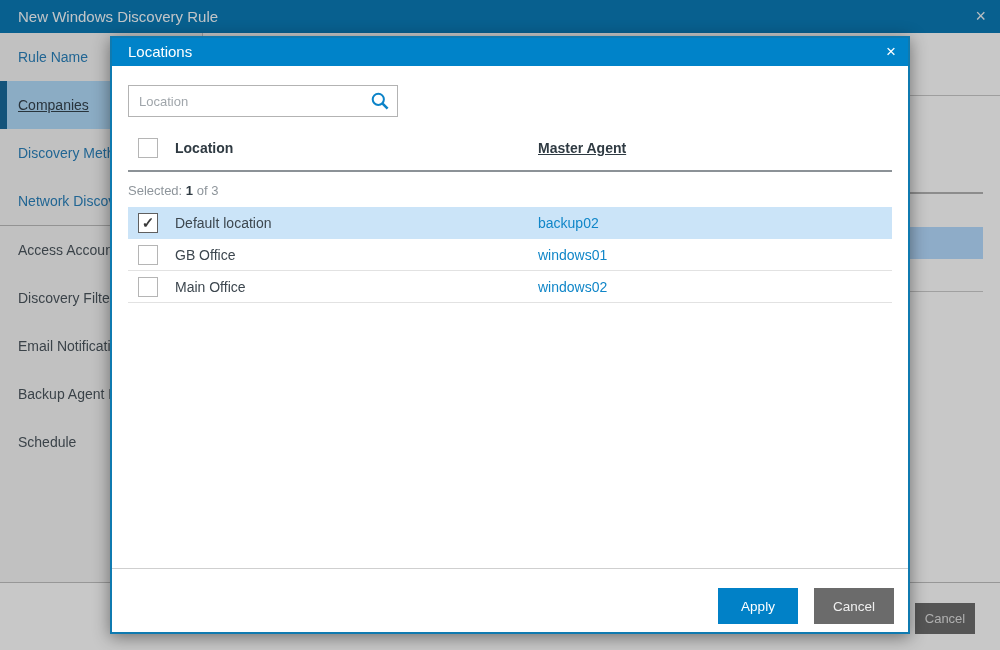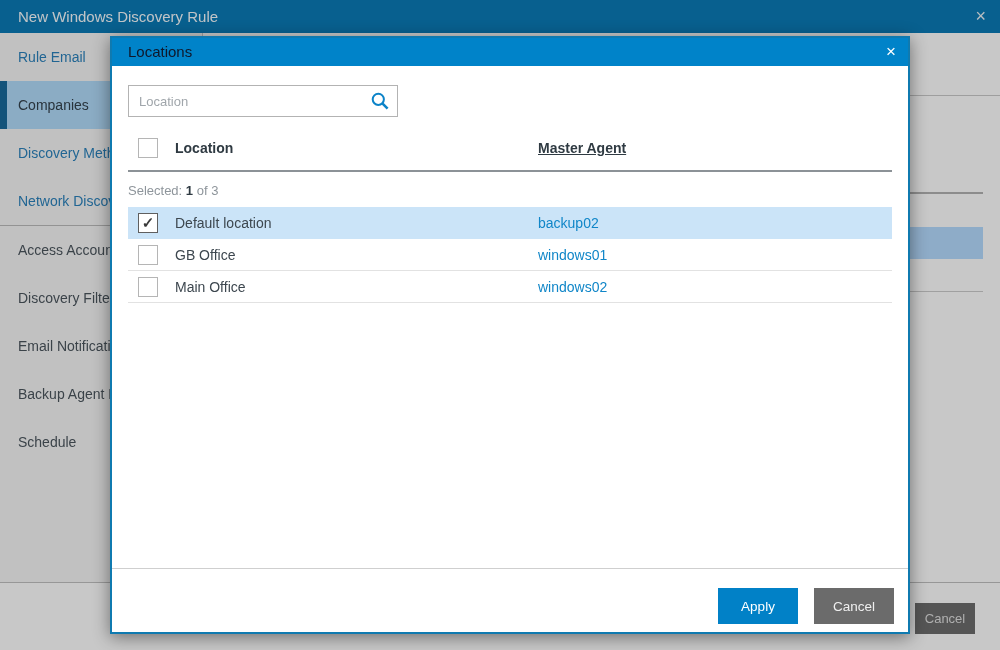--- a/index.html
+++ b/index.html
@@ -109,7 +109,7 @@
   </div>
 
   <div class="sidebar">
-    <div class="side-item link"><span>Rule Email</span></div>
+    <div class="side-item link"><span>Rule Name</span></div>
     <div class="side-item active"><span>Companies</span></div>
     <div class="side-item link"><span>Discovery Method</span></div>
     <div class="side-item link"><span>Network Discovery</span></div>

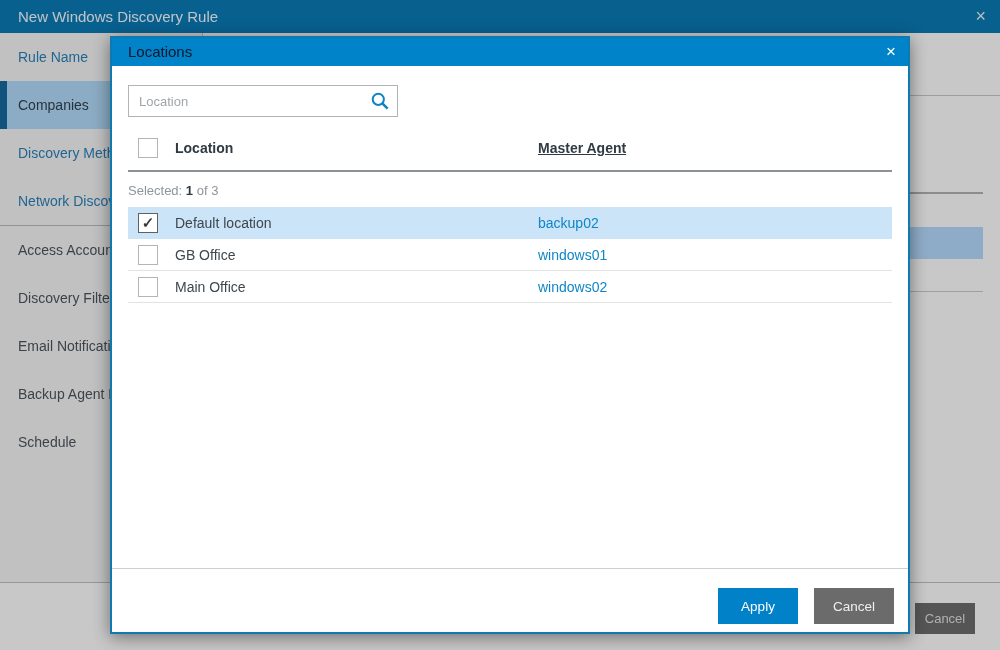--- a/index.html
+++ b/index.html
@@ -48,7 +48,7 @@
            background:#fff; border:2px solid var(--modal_border,#0f7ab0);
            box-shadow:0 3px 16px rgba(0,0,0,0.45); }
   .m-header { position:relative; height:28px; background:var(--modal_header_bg,#0083c9); }
-  .m-title { position:absolute; left:16px; top:0; line-height:28px; font-size:15px; color:#0f172a; }
+  .m-title { position:absolute; left:16px; top:0; line-height:28px; font-size:15px; color:#ffffff; }
   .m-close { position:absolute; right:12px; top:0; line-height:28px; font-size:17px;
              color:#fff; cursor:pointer; }
 

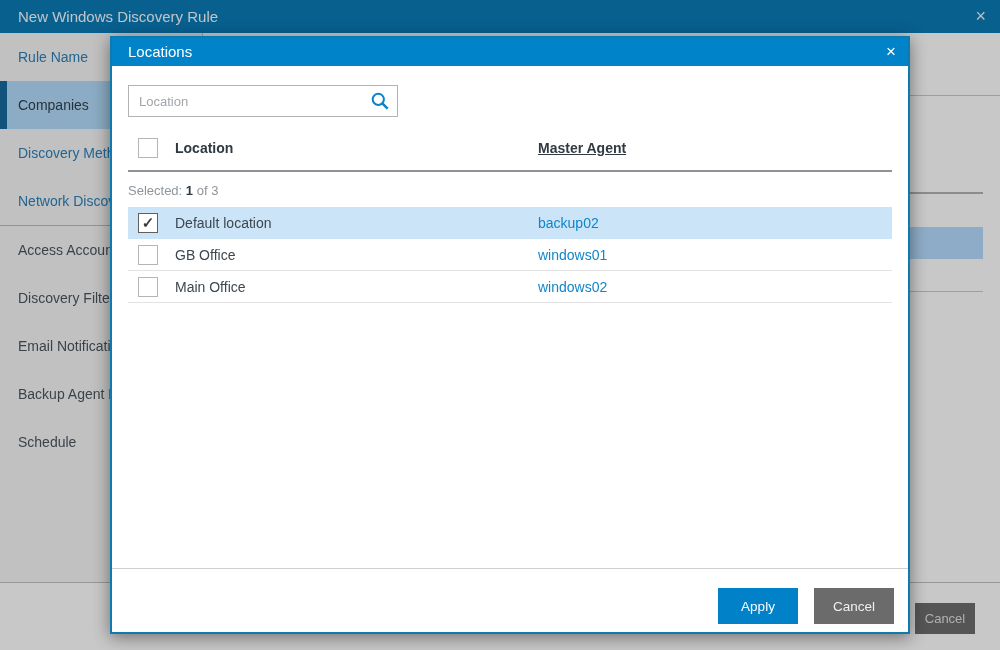--- a/index.html
+++ b/index.html
@@ -21,7 +21,7 @@
                font-size:14px; white-space:nowrap; cursor:pointer; }
   .side-item.link   { color:var(--sidebar_link_text,#2a7fb8); }
   .side-item.normal { color:#4a545c; }
-  .side-item.active { background:var(--sidebar_active_bg,#aed7f6); color:#33414c; }
+  .side-item.active { background:var(--sidebar_active_bg,#aed7f6); color:#33414c;text-decoration:underline; }
   .side-item.active::before { content:""; position:absolute; left:0; top:0;
                bottom:0; width:7px; background:var(--sidebar_accent,#17689a); }
   .side-divider { height:0; border-top:1px solid #b8b8b8; }

